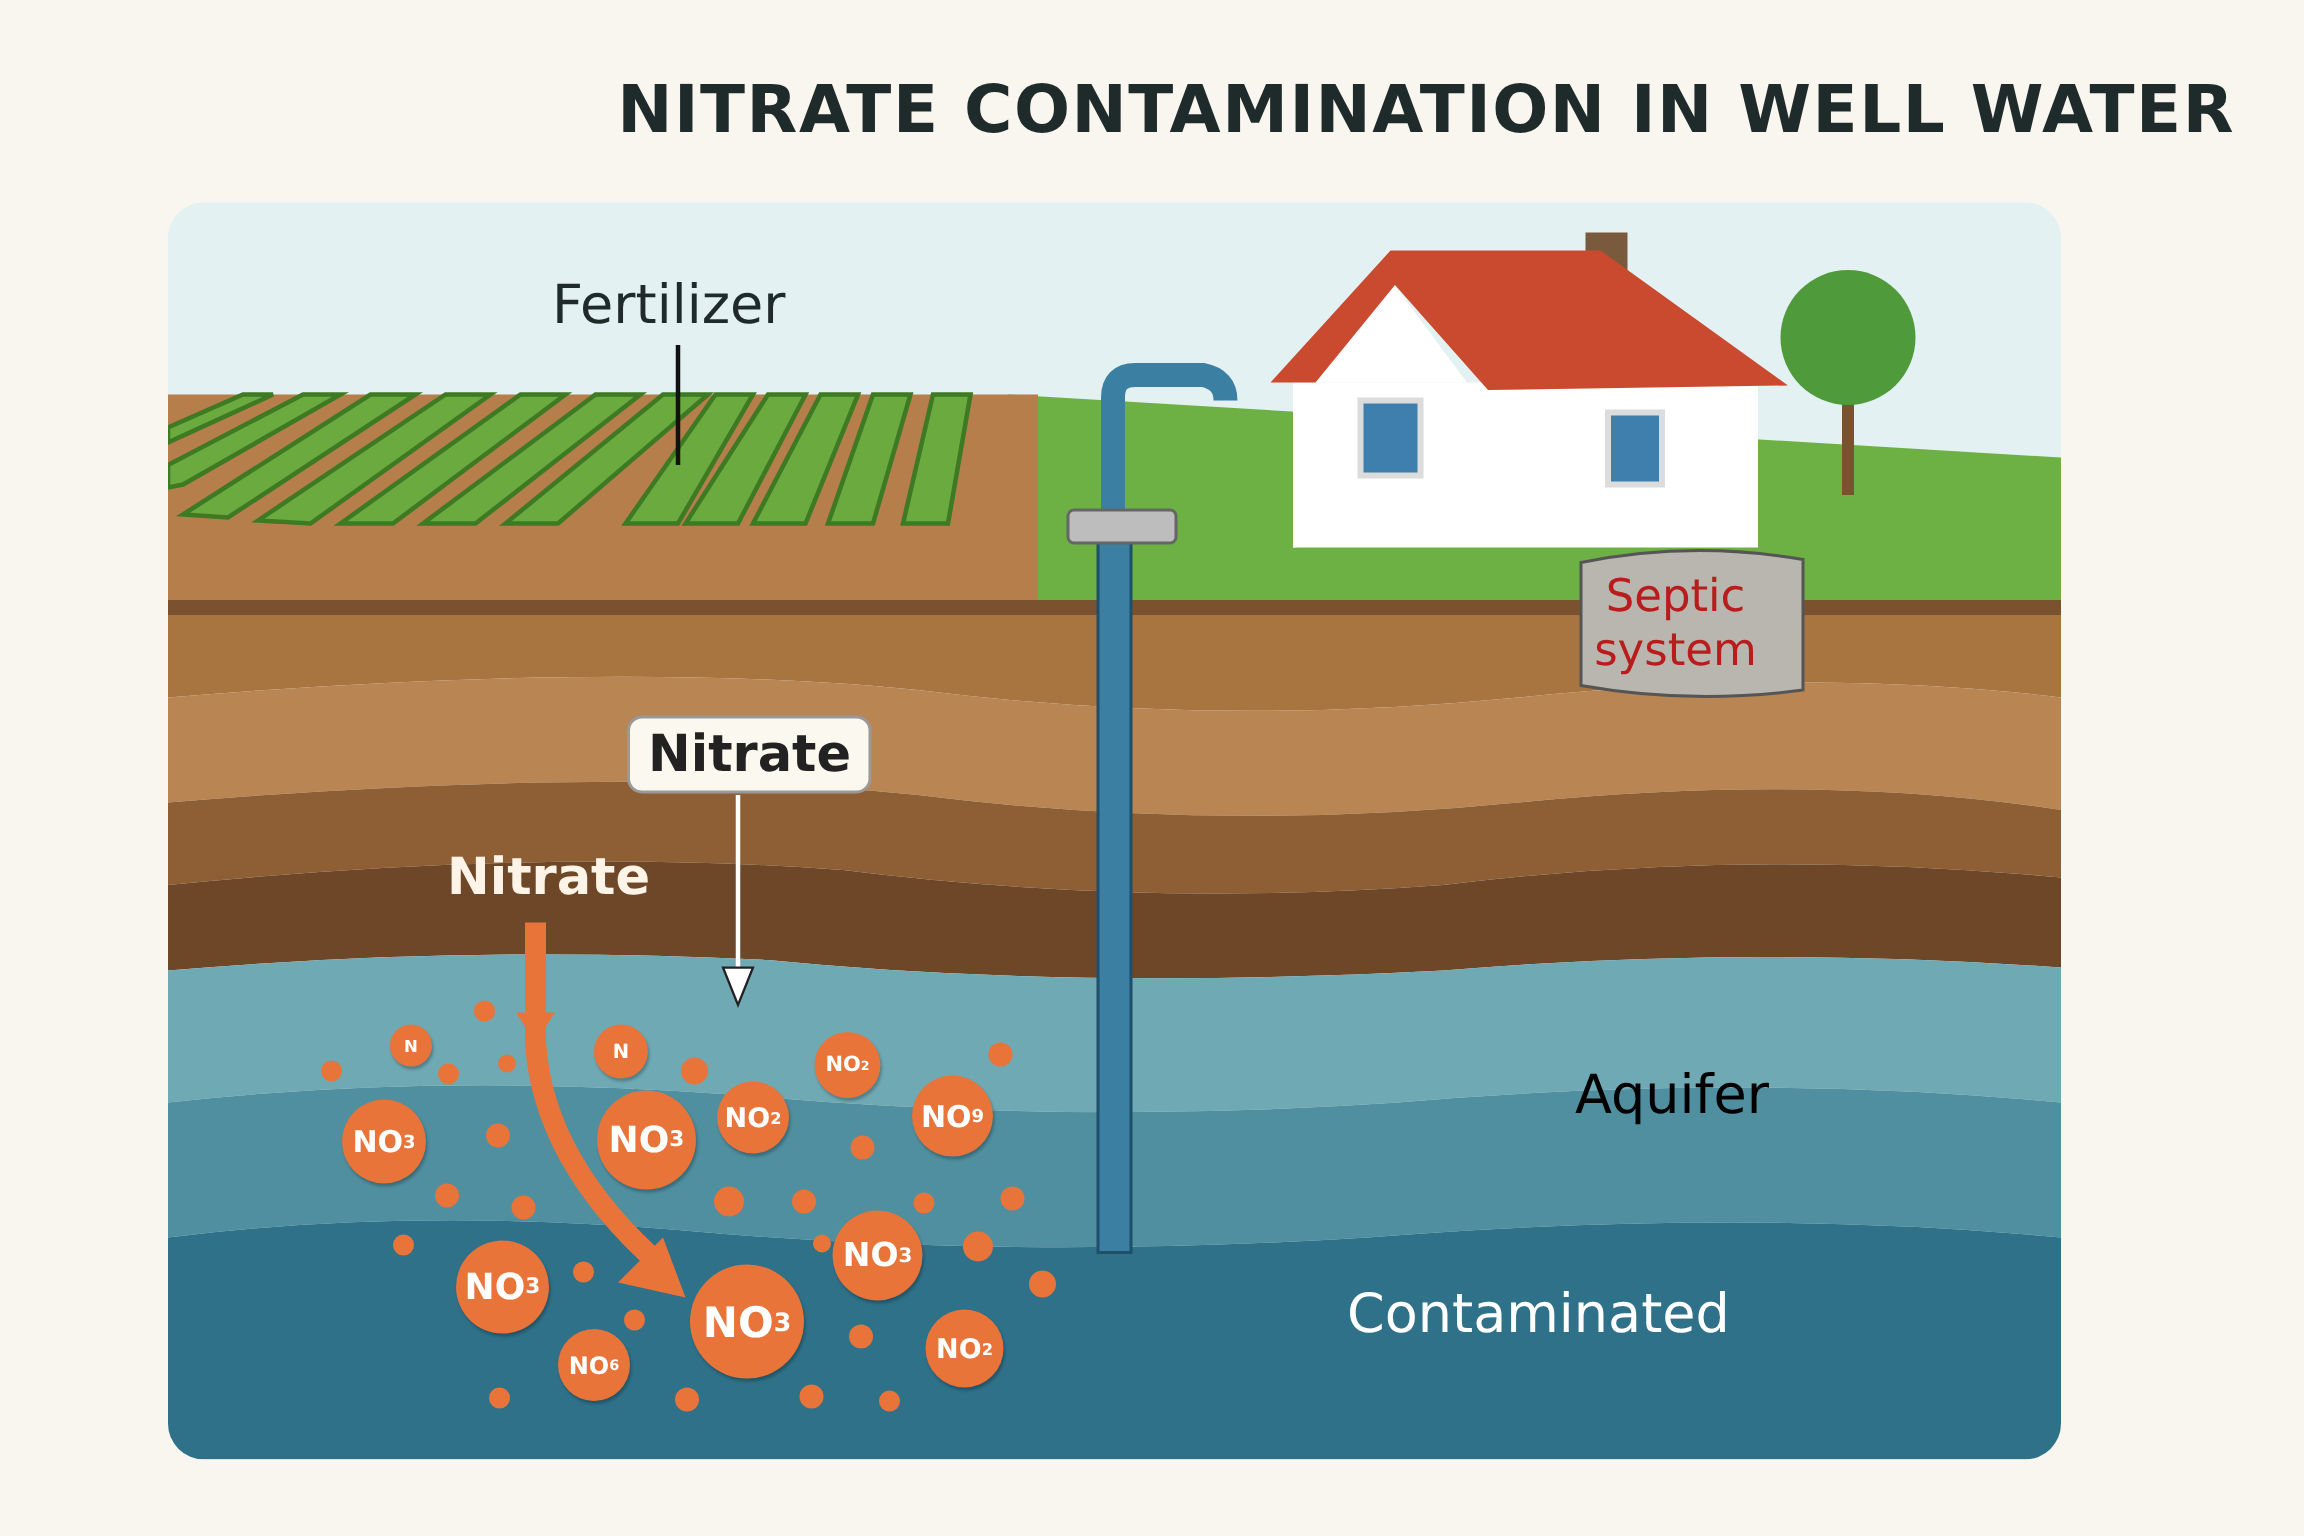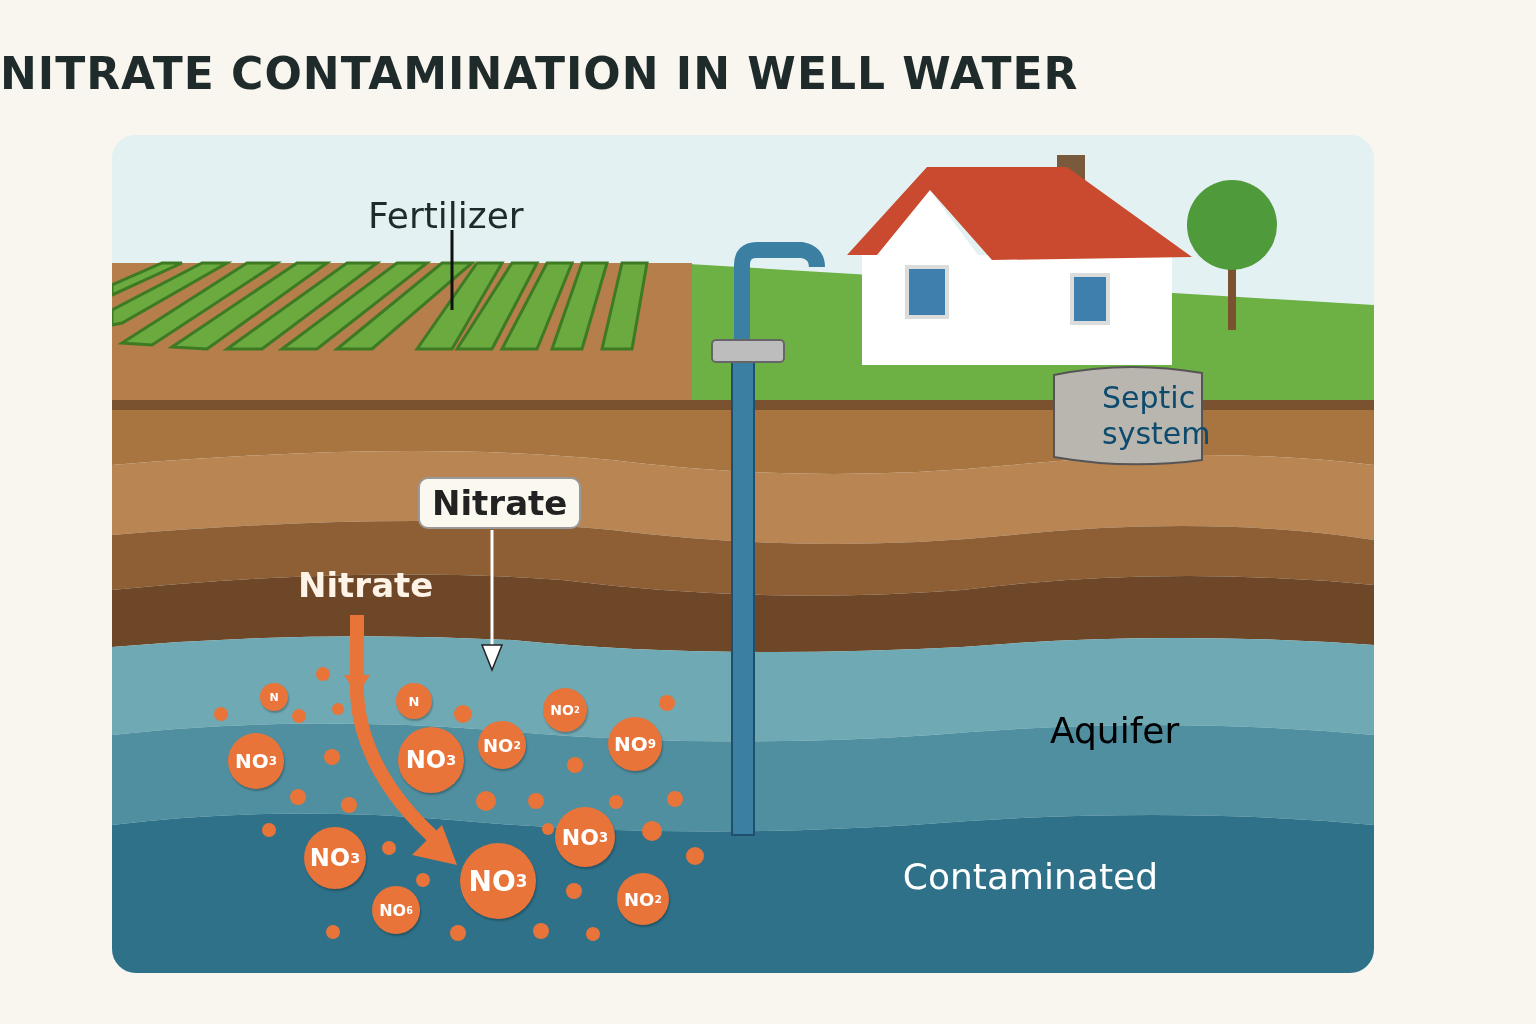--- a/index.html
+++ b/index.html
@@ -4,7 +4,7 @@
 <style>
   html,body{margin:0;padding:0;}
   body{width:1536px;height:1024px;background:#f8f6ee;position:relative;overflow:hidden;font-family:"DejaVu Sans",sans-serif;}
-  .title{position:absolute;left:0;top:48px;width:1490px;text-align:left;font-family:"DejaVu Sans",sans-serif;font-weight:bold;font-size:44px;letter-spacing:1px;color:#1f2b2b;}
+  .title{position:absolute;left:0;top:48px;width:1490px;text-align:right;font-family:"DejaVu Sans",sans-serif;font-weight:bold;font-size:44px;letter-spacing:1px;color:#1f2b2b;}
   .panel{position:absolute;left:112px;top:135px;width:1262px;height:838px;border-radius:24px;overflow:hidden;background:#e3f1f2;}
   .panel svg{position:absolute;left:0;top:0;}
   .lbl{position:absolute;font-family:"DejaVu Sans",sans-serif;white-space:nowrap;}

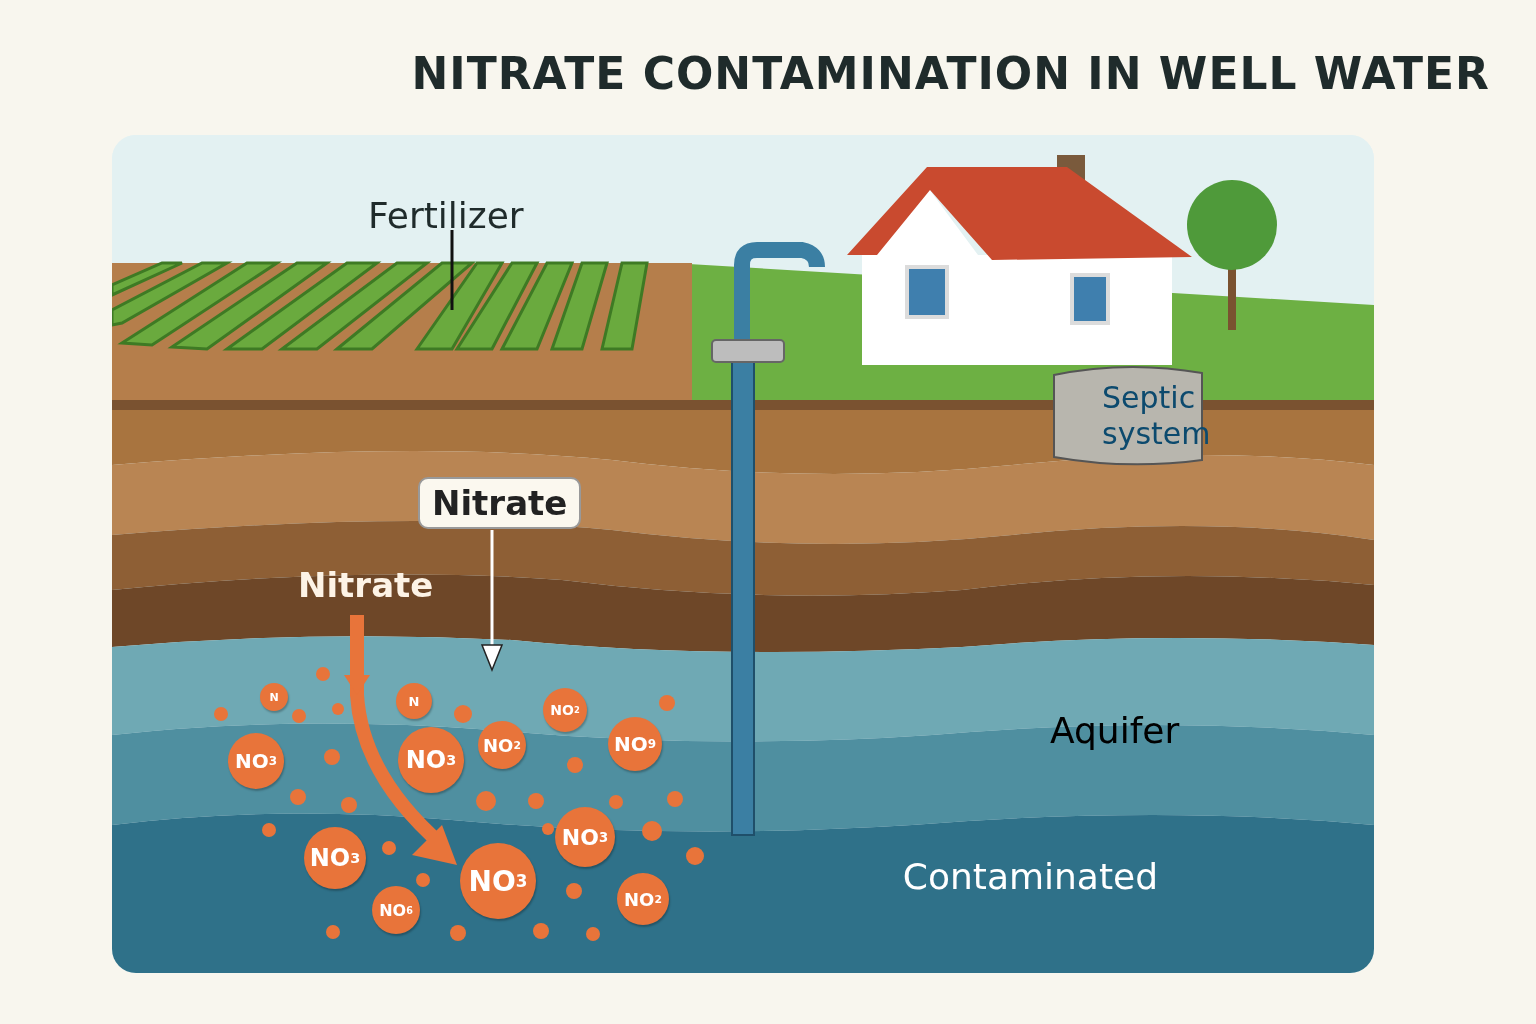--- a/index.html
+++ b/index.html
@@ -85,7 +85,7 @@
     <path d="M232 540 L258 540 L245 560Z" fill="#e8743a"></path>
   </svg>
 
-  <div class="lbl" style="left:256px;top:48px;font-size:36px;color:#1f2b2b;margin-top:12px;">Fertilizer</div>
+  <div class="lbl" style="left:256px;top:48px;font-size:36px;color:#1f2b2b;">Fertilizer</div>
   <div class="lbl" style="left:950px;top:245px;font-size:30px;color:#0c4a6e;line-height:36px;width:110px;margin-left:40px;">
     <div>Septic</div>
     <div>system</div>

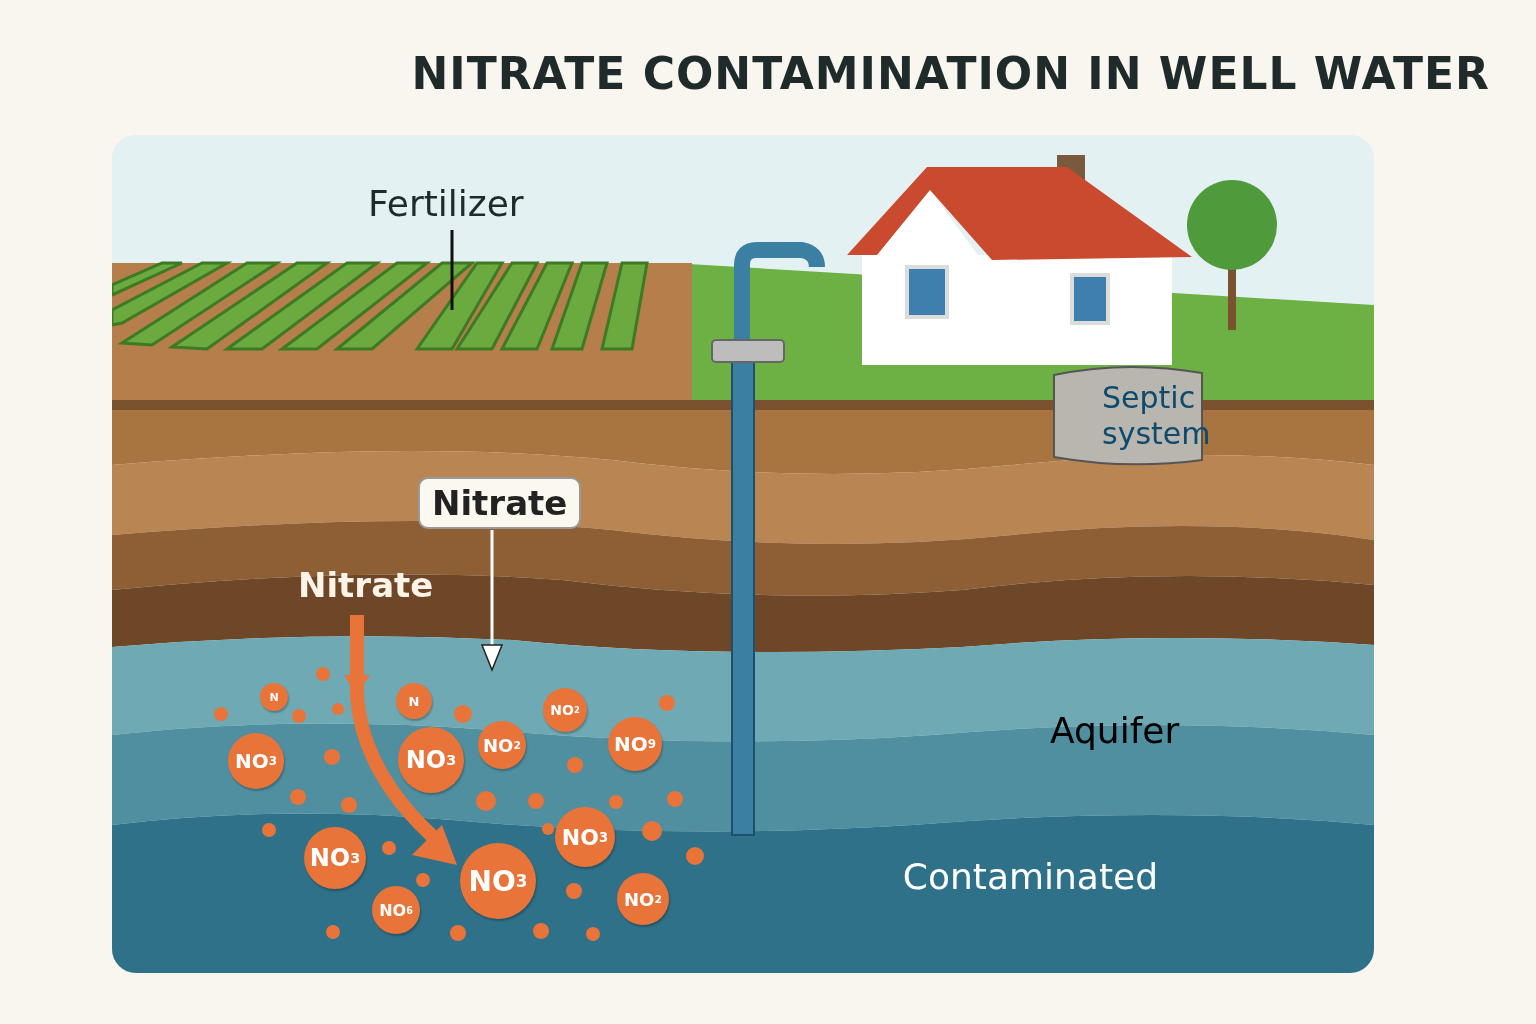--- a/index.html
+++ b/index.html
@@ -86,7 +86,7 @@
   </svg>
 
   <div class="lbl" style="left:256px;top:48px;font-size:36px;color:#1f2b2b;">Fertilizer</div>
-  <div class="lbl" style="left:950px;top:245px;font-size:30px;color:#0c4a6e;line-height:36px;width:110px;margin-left:40px;">
+  <div class="lbl" style="left:950px;top:245px;font-size:30px;color:#b91c1c;line-height:36px;text-align:center;width:110px;">
     <div>Septic</div>
     <div>system</div>
   </div>

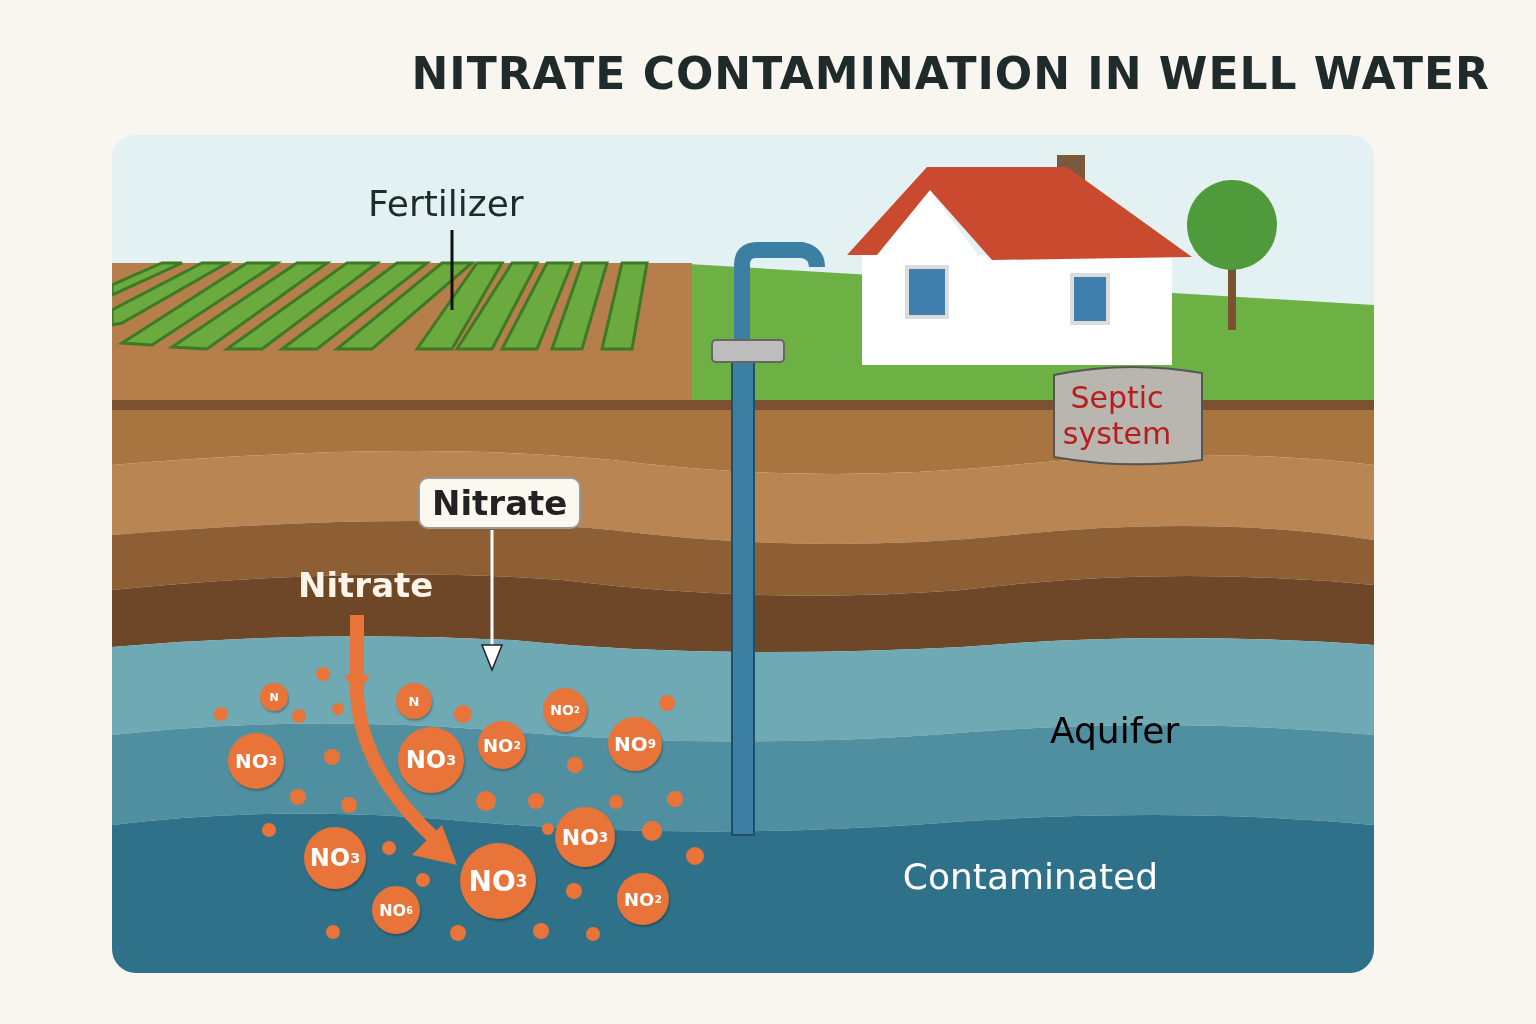--- a/index.html
+++ b/index.html
@@ -93,7 +93,7 @@
   <div class="lbl" style="left:306px;top:342px;font-size:34px;font-weight:bold;color:#222;background:#fbf8ef;border:2px solid #999;border-radius:10px;padding:4px 12px;">Nitrate</div>
   <div class="lbl" style="left:186px;top:430px;font-size:34px;font-weight:bold;color:#fdf3e6;">Nitrate</div>
   <div class="lbl" style="left:938px;top:575px;font-size:36px;color:#000000;">Aquifer</div>
-  <div class="lbl" style="left:786px;top:720px;font-size:36px;color:#fff;line-height:44px;text-align:right;width:260px;">
+  <div class="lbl" style="left:786px;top:720px;font-size:36px;color:#fff;line-height:44px;text-align:left;width:260px;">
     <div>Contaminated</div>
   </div>
 

